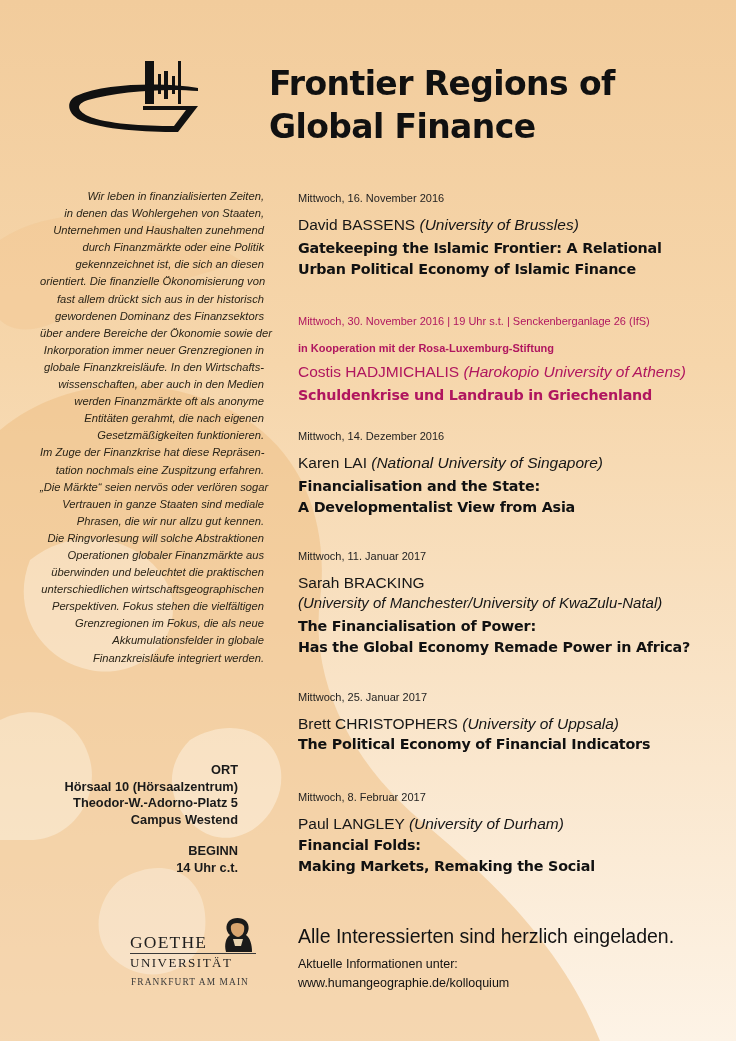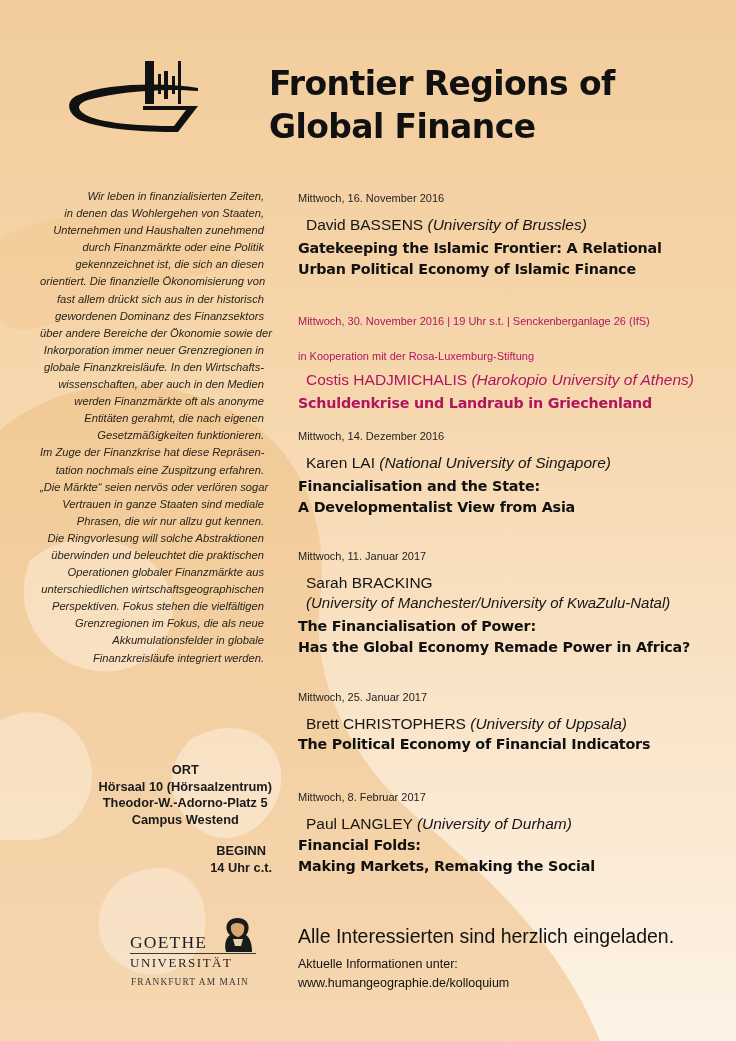--- a/index.html
+++ b/index.html
@@ -45,7 +45,7 @@
   .events { position: absolute; left: 298px; top: 0; width: 430px; }
   .event { position: absolute; left: 0; width: 430px; }
   .date { font-size: 11px; line-height: 15px; color: #1e1e1e; white-space: nowrap; }
-  .speaker { font-size: 15.5px; line-height: 20px; color: #161616; white-space: nowrap; margin-top: 9px; margin-left: 8px; }
+  .speaker { font-size: 15.5px; line-height: 20px; color: #161616; white-space: nowrap; margin-top: 9px; }
   .affil { font-style: italic; }
   .affil-block { display: block; font-style: italic; font-size: 15px; line-height: 20px; white-space: nowrap; }
   .talk { font-family: "DejaVu Sans", sans-serif; font-weight: bold; font-size: 14.3px; line-height: 21px; color: #111; margin-top: 3px; letter-spacing: -0.2px; }

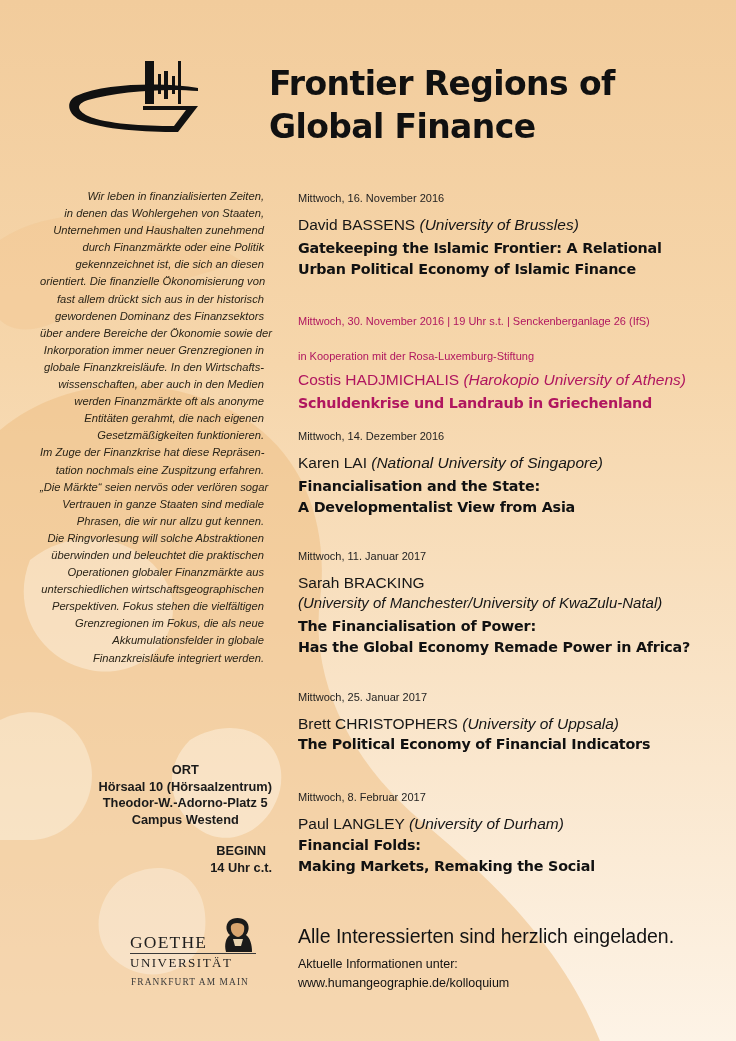--- a/index.html
+++ b/index.html
@@ -50,7 +50,7 @@
   .affil-block { display: block; font-style: italic; font-size: 15px; line-height: 20px; white-space: nowrap; }
   .talk { font-family: "DejaVu Sans", sans-serif; font-weight: bold; font-size: 14.3px; line-height: 21px; color: #111; margin-top: 3px; letter-spacing: -0.2px; }
   .talk span { display: block; white-space: nowrap; }
-  .coop { font-size: 11px; line-height: 15px; white-space: nowrap; margin-top: 20px; }
+  .coop { font-size: 11px; line-height: 15px; white-space: nowrap; margin-top: 12px; font-weight: bold; }
   .event.highlight .date, .event.highlight .coop, .event.highlight .speaker, .event.highlight .talk { color: #b0165f; }
 
   

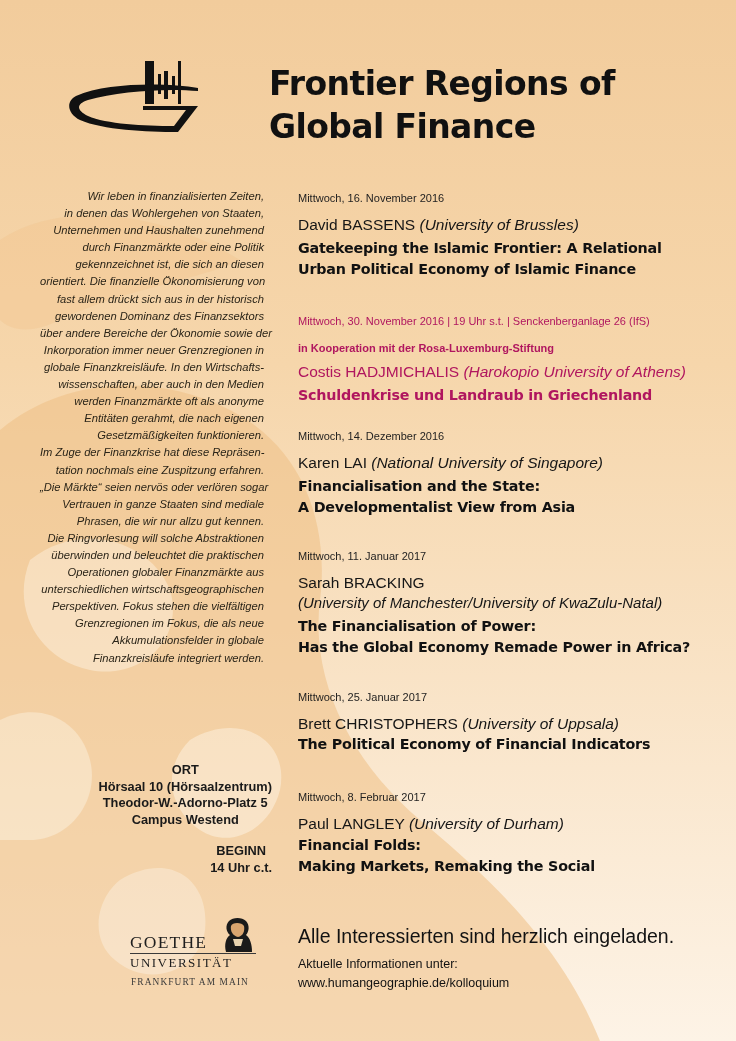--- a/index.html
+++ b/index.html
@@ -110,8 +110,8 @@
     <span>Vertrauen in ganze Staaten sind mediale</span>
     <span>Phrasen, die wir nur allzu gut kennen.</span>
     <span>Die Ringvorlesung will solche Abstraktionen</span>
+    <span>Operationen globaler Finanzmärkte aus</span>
     <span>überwinden und beleuchtet die praktischen</span>
-    <span>Operationen globaler Finanzmärkte aus</span>
     <span>unterschiedlichen wirtschaftsgeographischen</span>
     <span>Perspektiven. Fokus stehen die vielfältigen</span>
     <span>Grenzregionen im Fokus, die als neue</span>

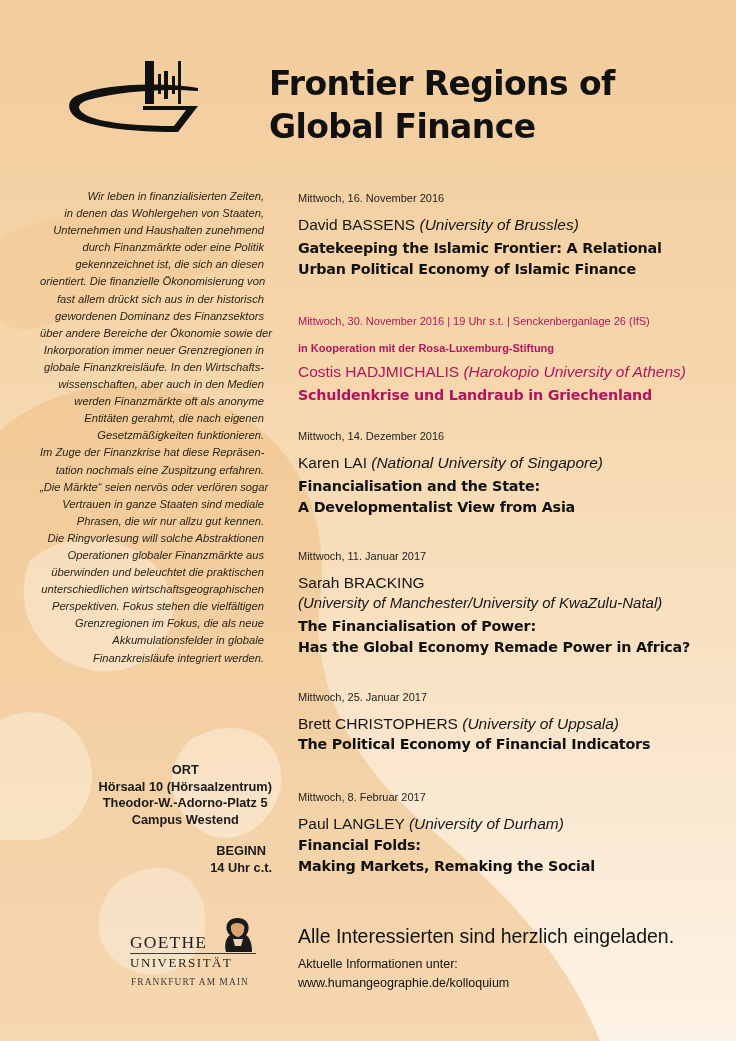--- a/index.html
+++ b/index.html
@@ -28,7 +28,7 @@
   .intro span { display: block; white-space: nowrap; text-align: right; }
 
   
-  .info { position: absolute; right: 464px; text-align: center; font-weight: bold; font-size: 12.8px; line-height: 16.5px; color: #1a1a1a; }
+  .info { position: absolute; right: 498px; text-align: right; font-weight: bold; font-size: 12.8px; line-height: 16.5px; color: #1a1a1a; }
   .info span { display: block; white-space: nowrap; }
   .ort { top: 762px; }
   .beginn { top: 843px; }

